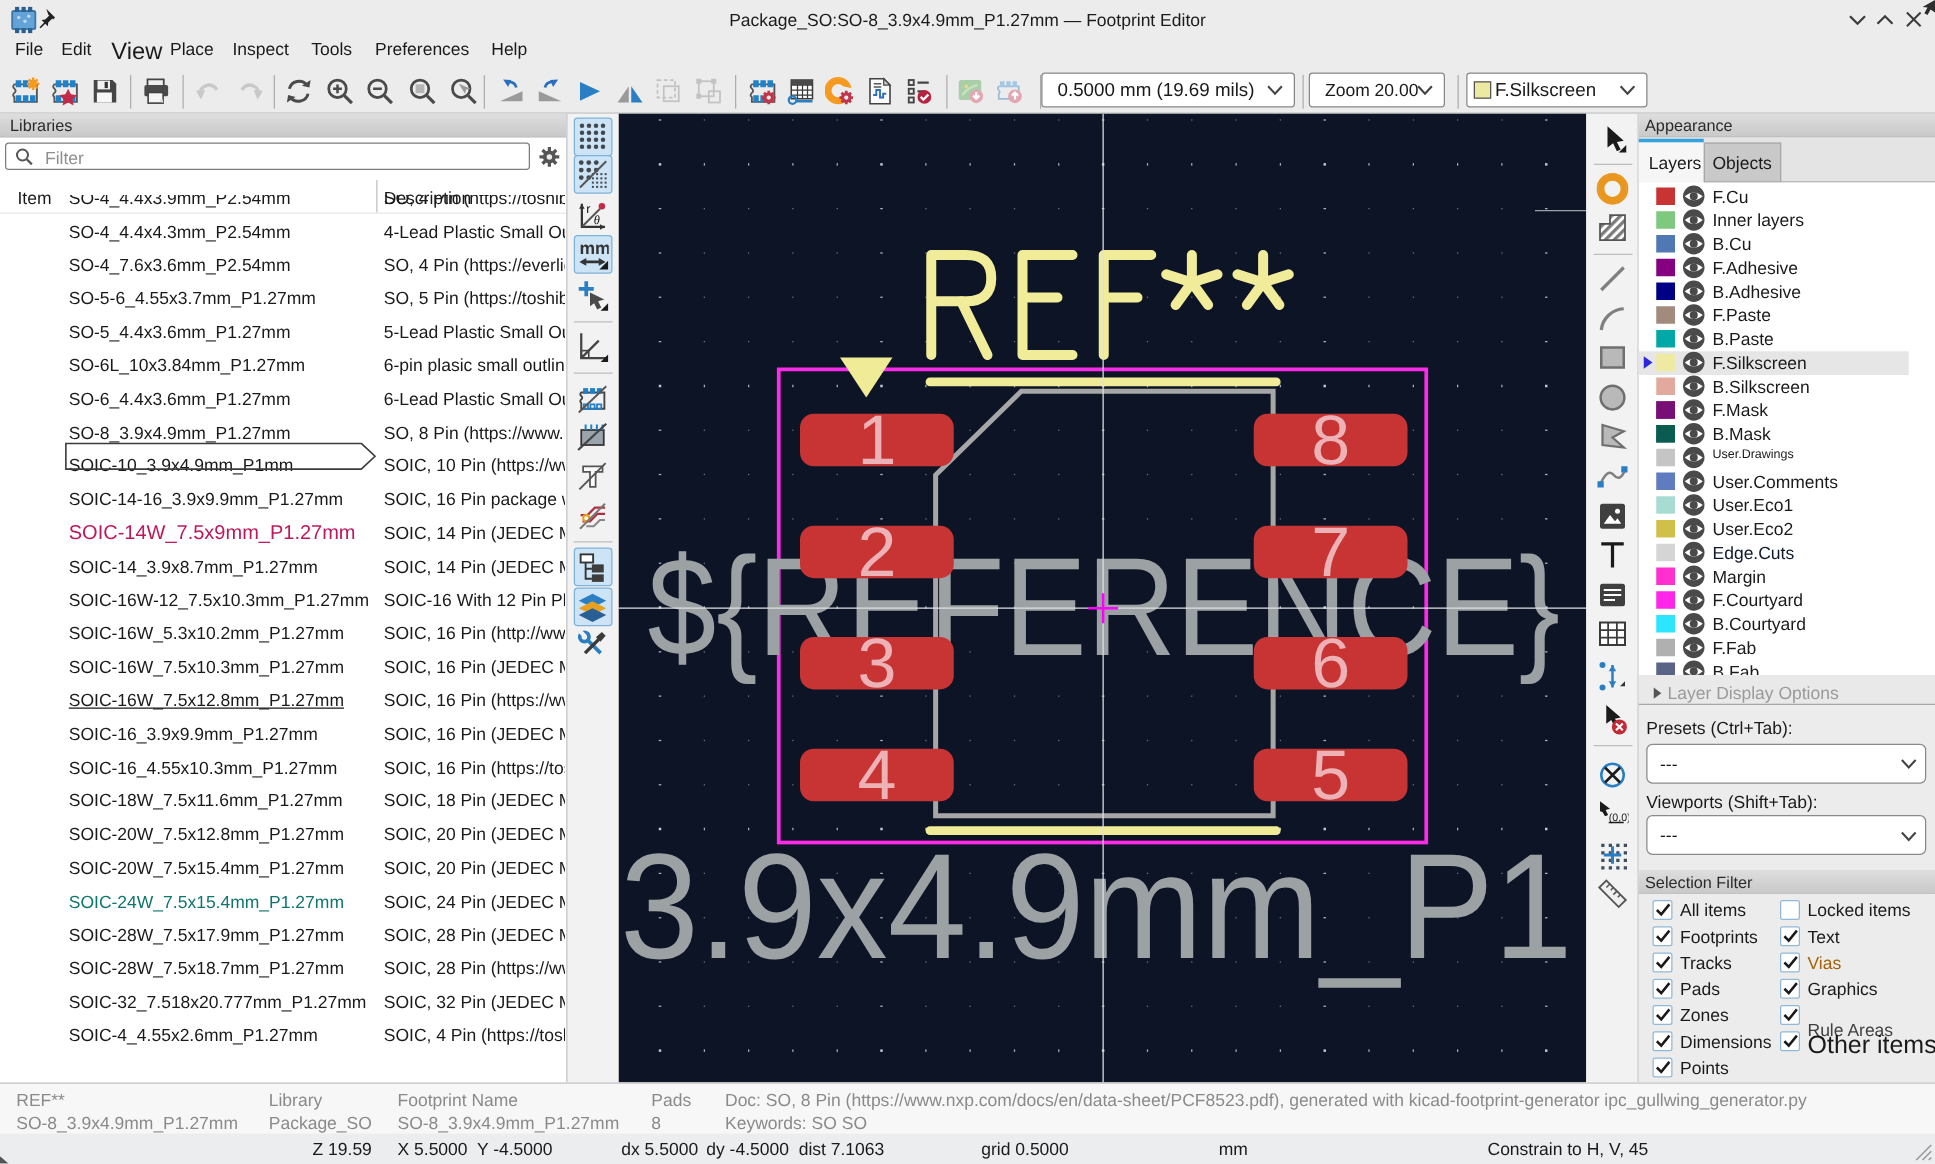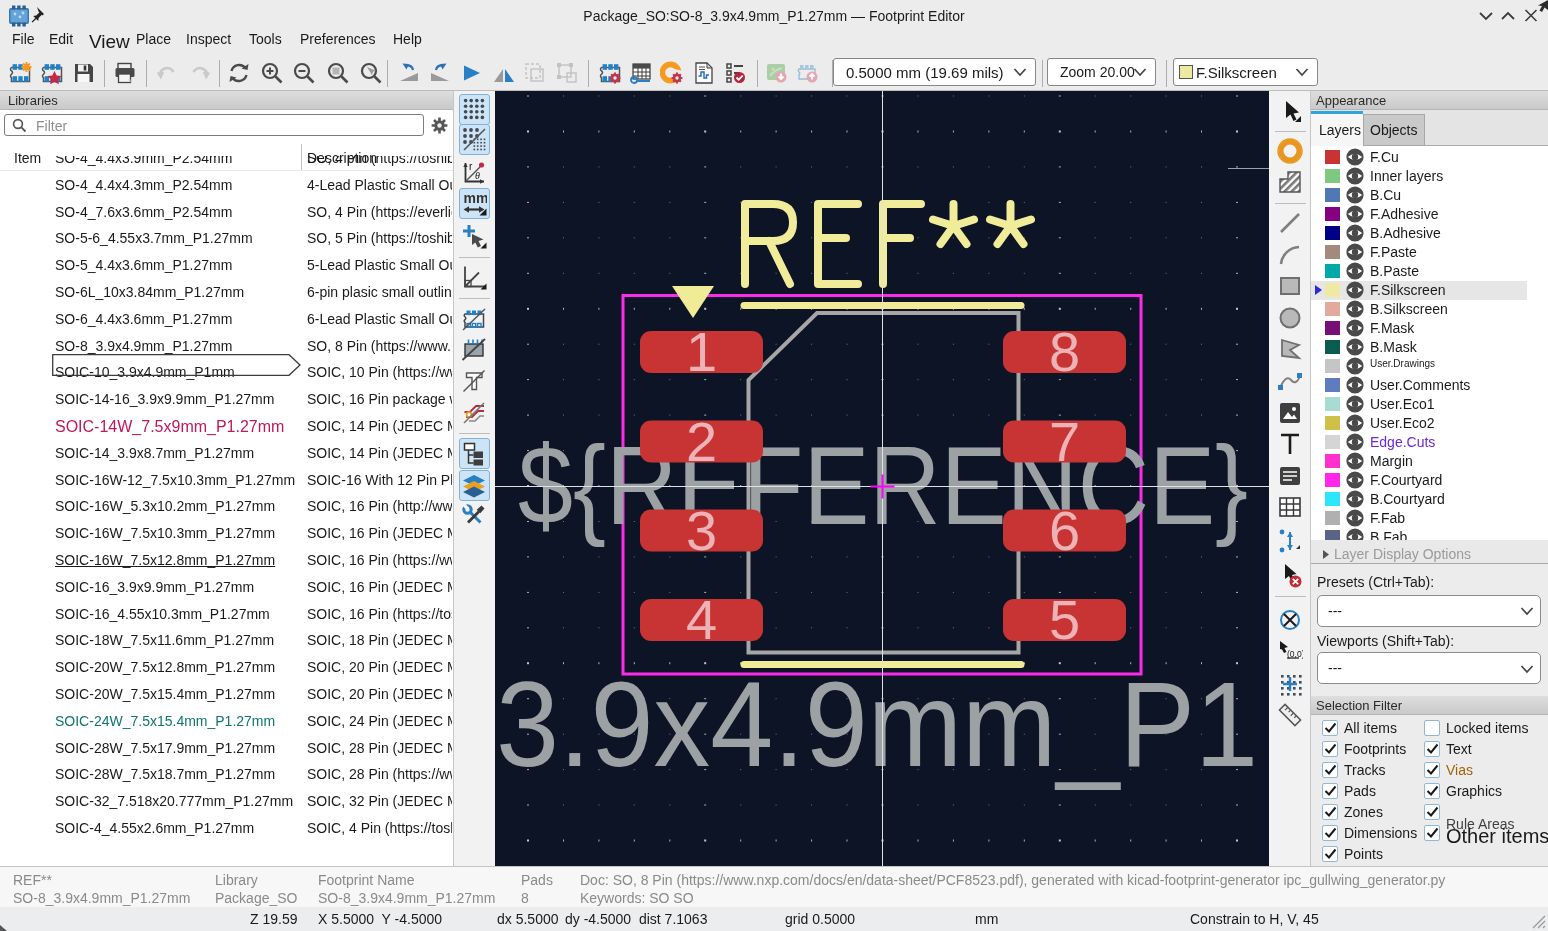--- a/index.html
+++ b/index.html
@@ -1205,7 +1205,7 @@
     <path d="M1.8 9 Q9 2.8 16.2 9 Q9 15.2 1.8 9 Z" fill="#fff"></path>
     <circle cx="9" cy="9" r="3.2" fill="#4a4a4a"></circle>
   </svg>
-<div class="t" style="left:1370px;top:434px;font-size:14px;color:#6d28d9;">Edge.Cuts</div>
+<div class="t" style="left:1370px;top:434px;font-size:14px;color:#0f172a;">Edge.Cuts</div>
 <div class="abs" style="left:1325px;top:454px;width:15px;height:14px;background:#ff30cd;"></div>
 <svg class="abs" style="left:1346px;top:452px" width="18" height="18" viewBox="0 0 18 18">
     <circle cx="9" cy="9" r="8.6" fill="#4a4a4a"></circle>

